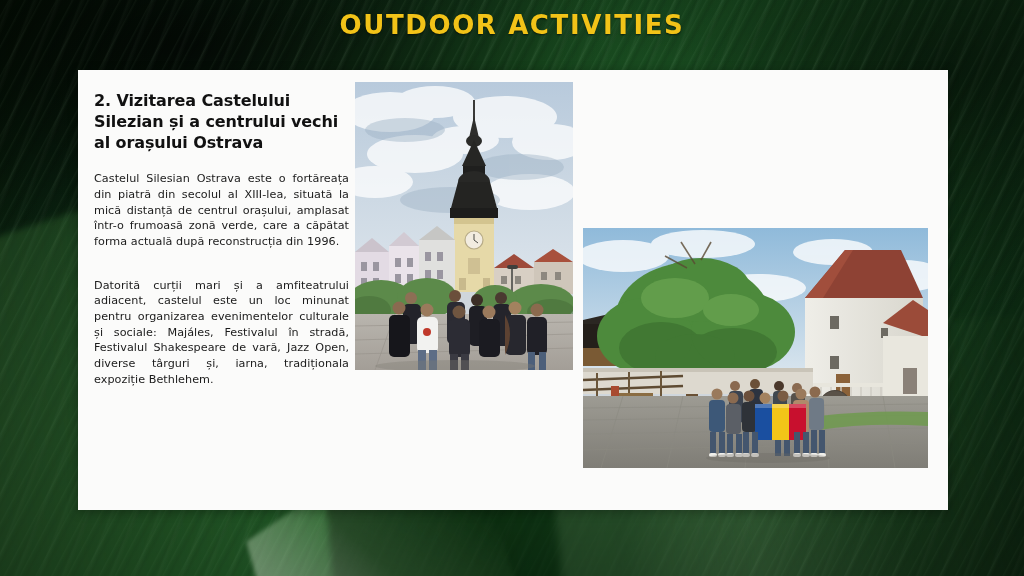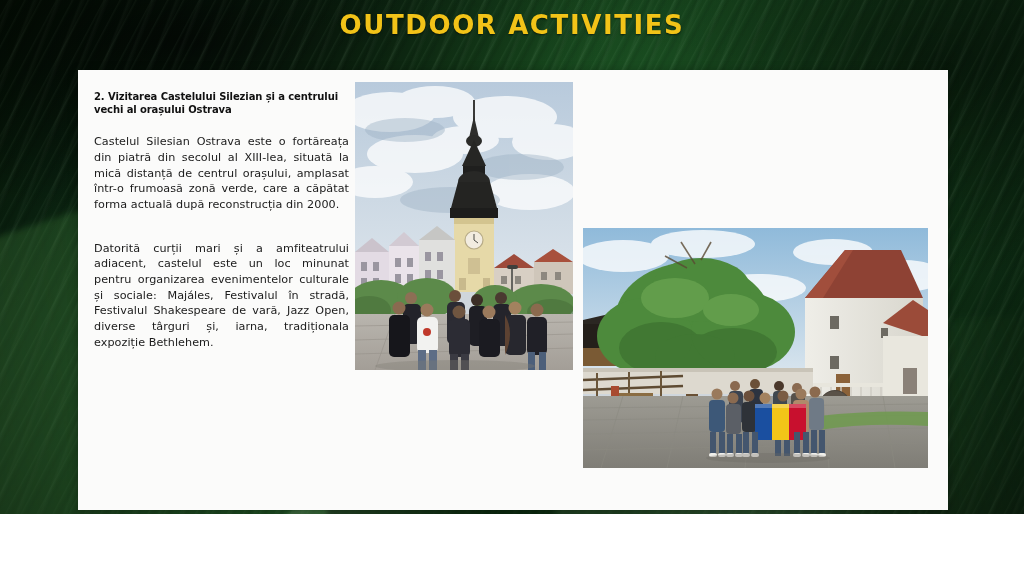--- a/index.html
+++ b/index.html
@@ -14,7 +14,7 @@
   #slide {
     position: relative;
     width: 1024px;
-    height: 514px;
+    height: 576px;
     overflow: hidden;
     background: #0d2b11;
   }

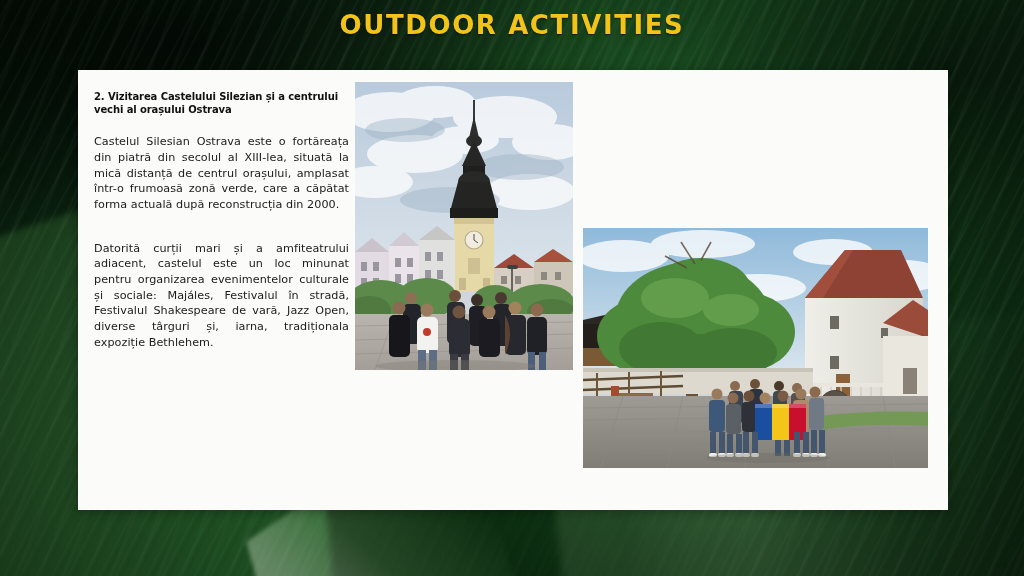--- a/index.html
+++ b/index.html
@@ -137,7 +137,7 @@
 
   .heading {
     font-family: "DejaVu Sans", sans-serif;
-    font-size: 10px;
+    font-size: 16px;
     font-weight: bold;
     line-height: 1.32;
     color: #111111;

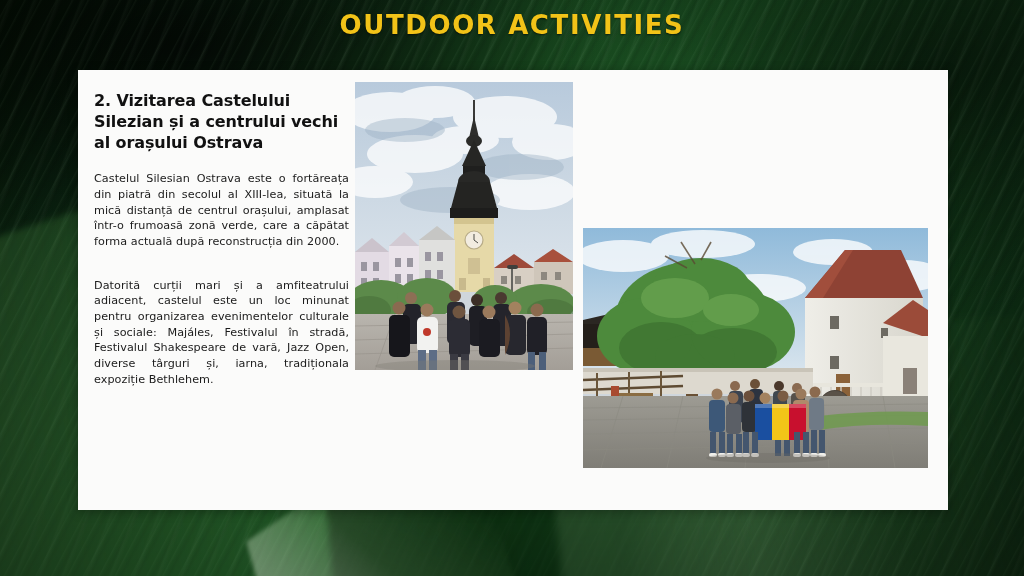--- a/index.html
+++ b/index.html
@@ -199,7 +199,7 @@
 
     <div class="text-col">
       <h2 class="heading">2. Vizitarea Castelului Silezian și a centrului vechi al orașului Ostrava</h2>
-      <p class="para" id="para-1">Castelul Silesian Ostrava este o fortăreața din piatră din secolul al XIII-lea, situată la mică distanță de centrul orașului, amplasat într-o frumoasă zonă verde, care a căpătat forma actuală după reconstrucția din 2000.</p>
+      <p class="para" id="para-1">Castelul Silesian Ostrava este o fortăreața din piatră din secolul al XIII-lea, situată la mică distanță de centrul orașului, amplasat într-o frumoasă zonă verde, care a căpătat forma actuală după reconstrucția din 1996.</p>
       <p class="para" id="para-3">Datorită curții mari și a amfiteatrului adiacent, castelul este un loc minunat pentru organizarea evenimentelor culturale și sociale: Majáles, Festivalul în stradă, Festivalul Shakespeare de vară, Jazz Open, diverse târguri și, iarna, tradiționala expoziție Bethlehem.</p>
     </div>
 

